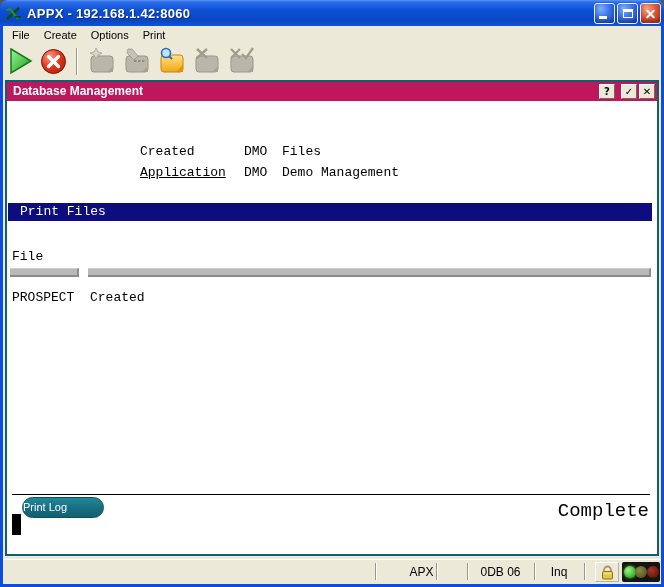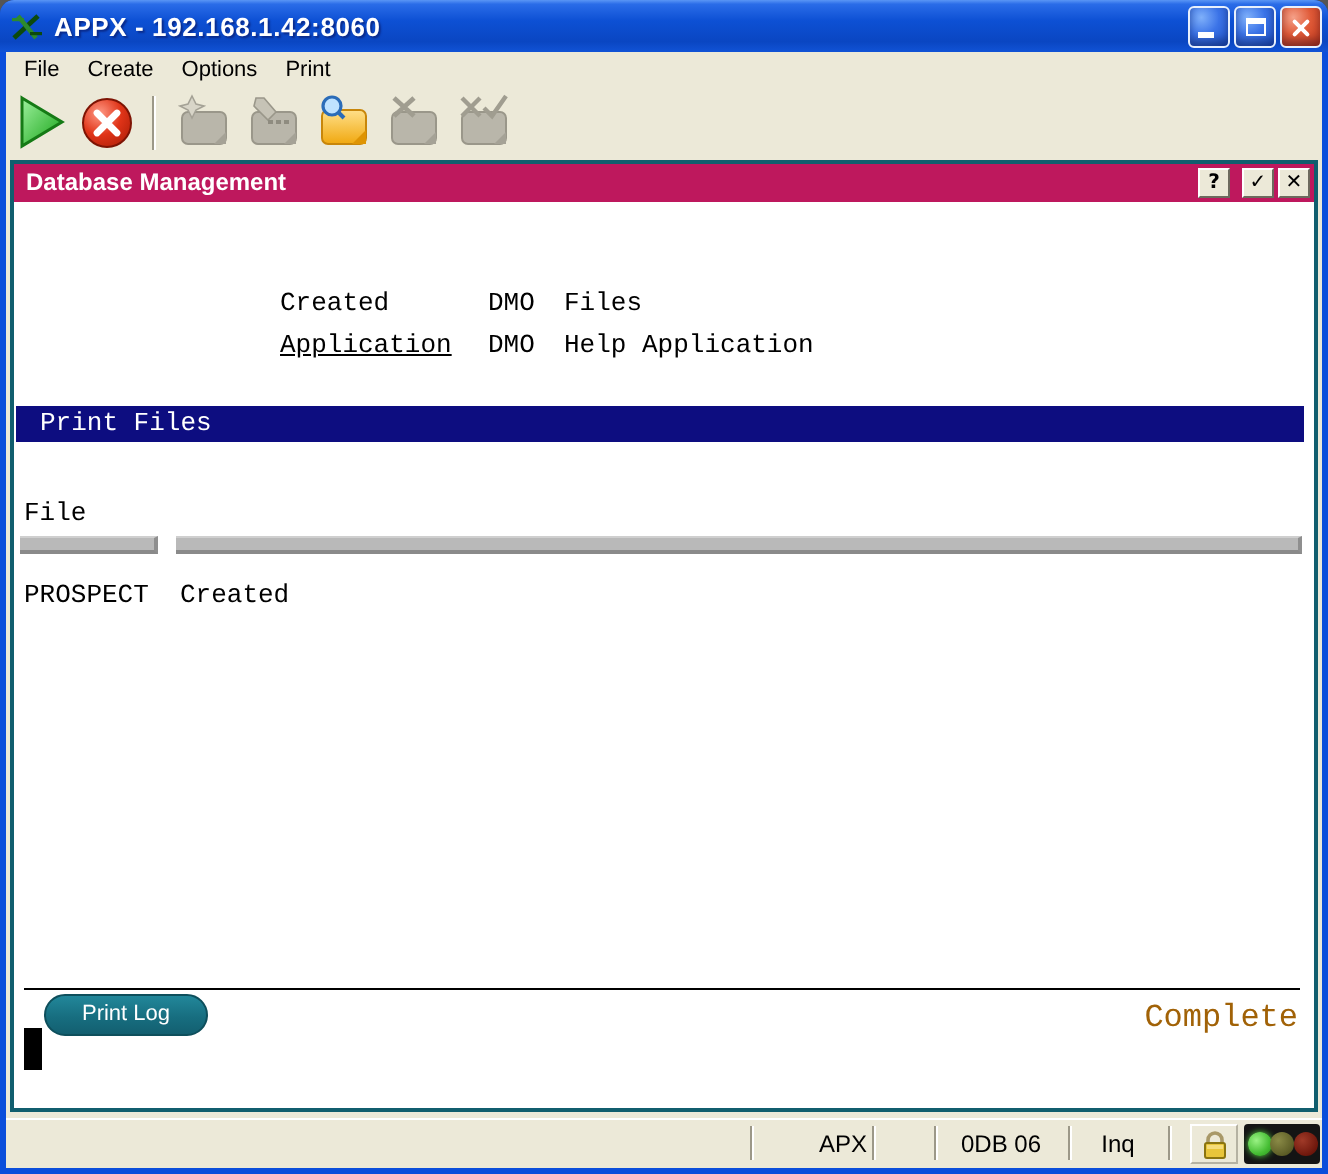--- a/index.html
+++ b/index.html
@@ -210,7 +210,7 @@
     <span class="mono" style="left:275px;top:62px;">Files</span>
     <span class="mono" style="left:133px;top:83px;text-decoration:underline;">Application</span>
     <span class="mono" style="left:237px;top:83px;">DMO</span>
-    <span class="mono" style="left:275px;top:83px;">Help Application</span>
+    <span class="mono" style="left:275px;top:83px;">Demo Management</span>
 
     <div class="create-bar">
       <span class="mono">Print Files</span>

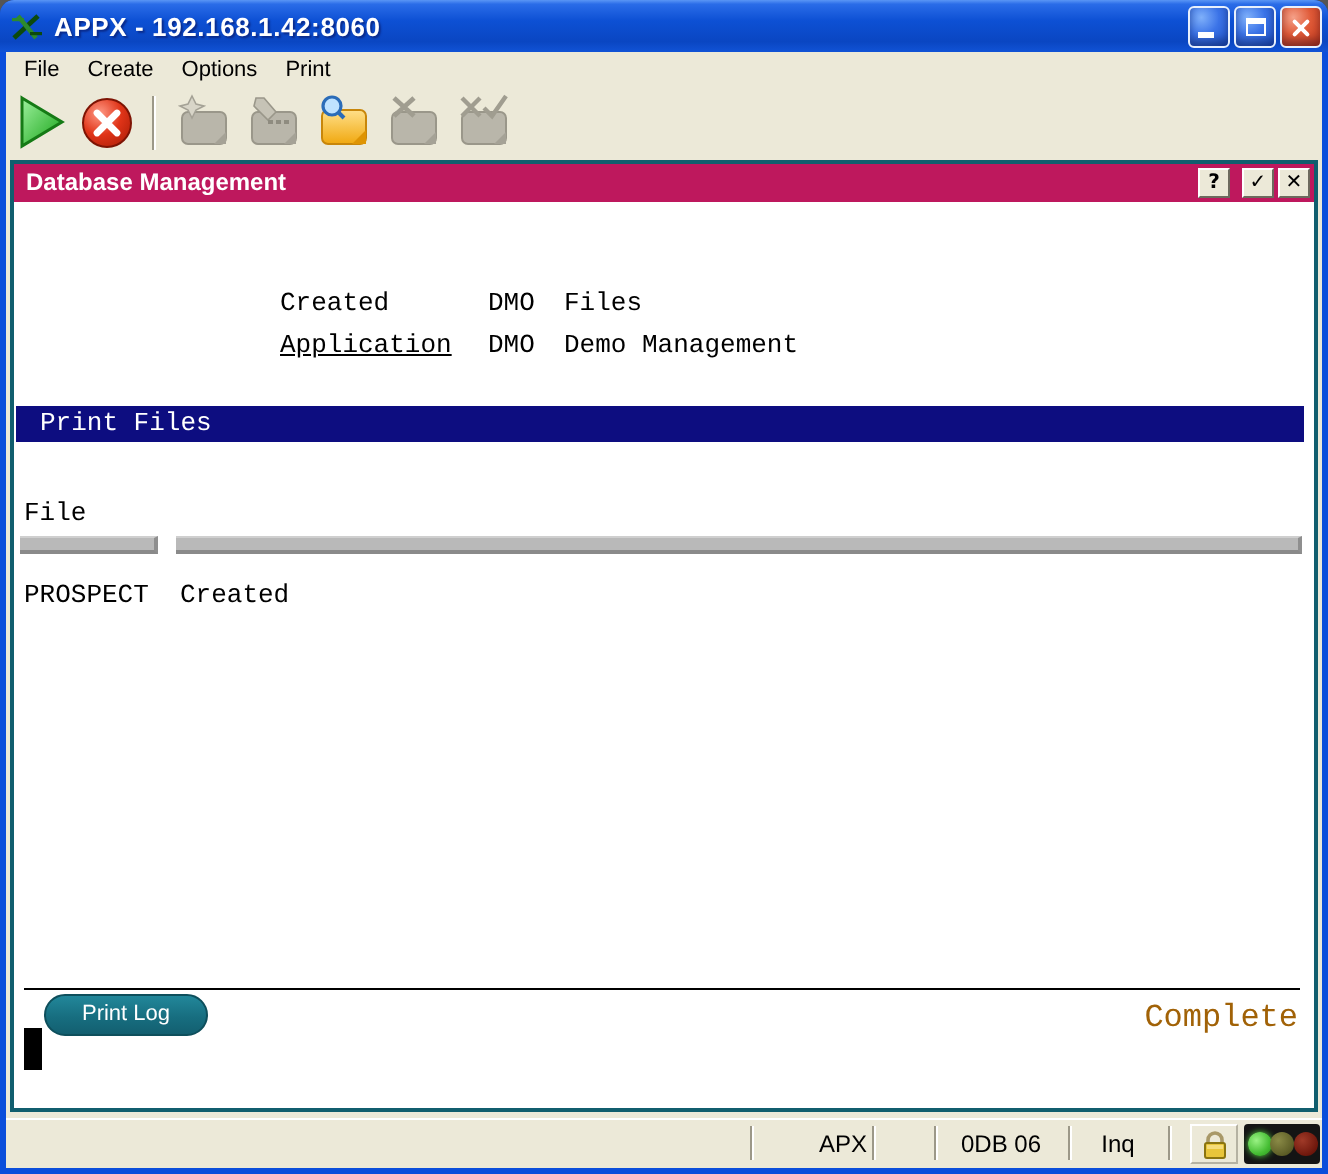--- a/index.html
+++ b/index.html
@@ -64,7 +64,7 @@
     position:absolute;left:15px;top:415px;width:82px;height:21px;border-radius:11px;
     background:linear-gradient(180deg,#22879a 0%,#176e80 55%,#135f70 100%);
     border:1px solid #0e4f5c;color:#fff;font-size:11px;font-family:"Liberation Sans",sans-serif;
-    text-align:center;line-height:19px;cursor:pointer;
+    text-align:left;line-height:19px;cursor:pointer;
   }
   .complete{position:absolute;right:8px;top:418px;font-family:"Liberation Mono","DejaVu Sans Mono",monospace;font-size:16px;color:#a16207;}
   .cursor-block{position:absolute;left:5px;top:432px;width:9px;height:21px;background:#000;}

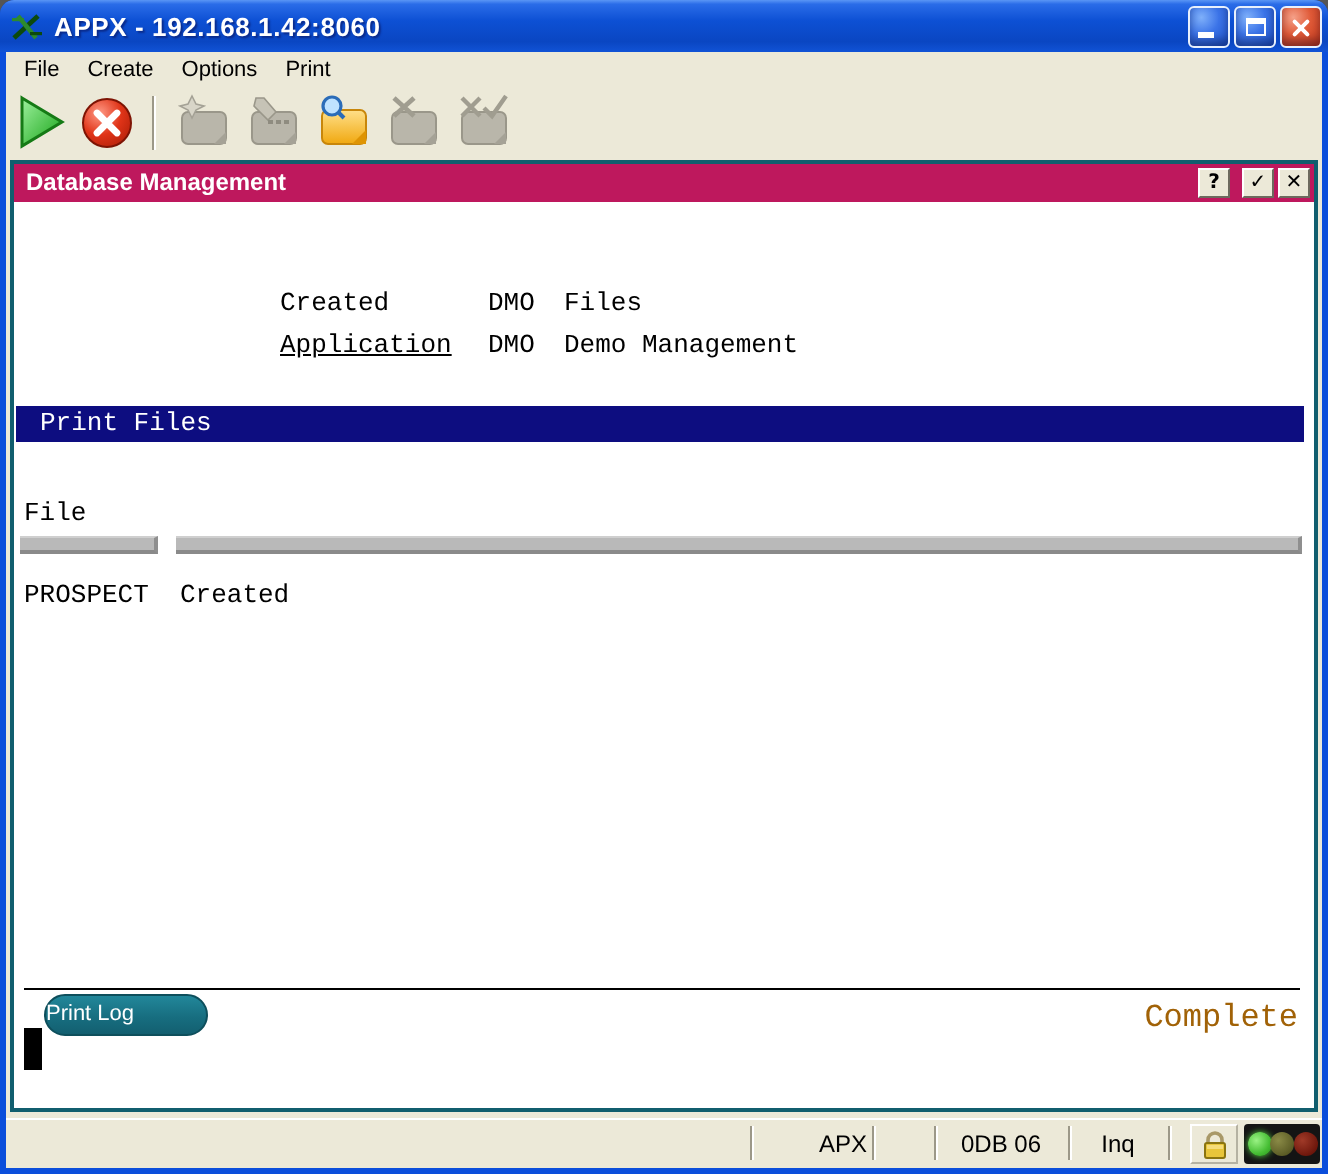--- a/index.html
+++ b/index.html
@@ -66,7 +66,7 @@
     border:1px solid #0e4f5c;color:#fff;font-size:11px;font-family:"Liberation Sans",sans-serif;
     text-align:left;line-height:19px;cursor:pointer;
   }
-  .complete{position:absolute;right:8px;top:418px;font-family:"Liberation Mono","DejaVu Sans Mono",monospace;font-size:16px;color:#a16207;}
+  .complete{position:absolute;right:8px;top:418px;font-family:"Liberation Mono","DejaVu Sans Mono",monospace;font-size:19px;color:#000000;}
   .cursor-block{position:absolute;left:5px;top:432px;width:9px;height:21px;background:#000;}
   
   .statusbar{left:3px;top:559px;width:658px;height:25px;background:#ece9d8;border-top:1px solid #fff;}

